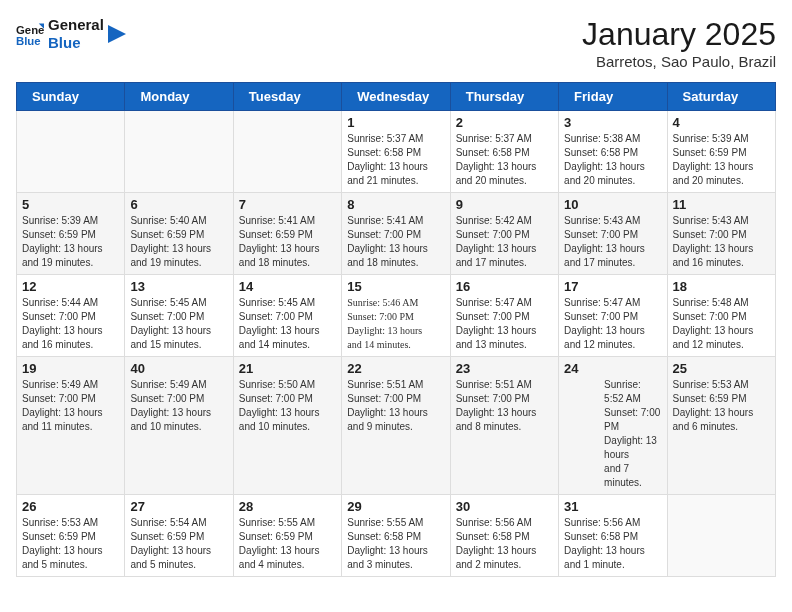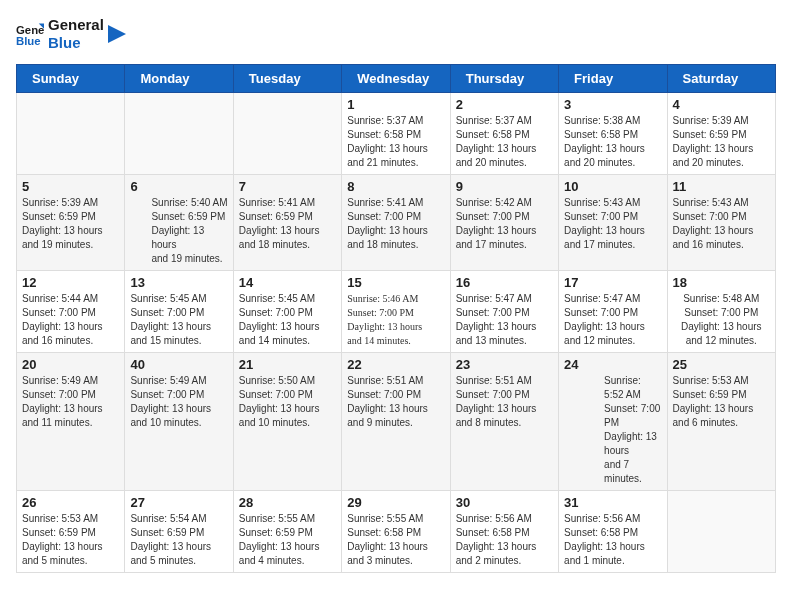--- a/index.html
+++ b/index.html
@@ -92,6 +92,10 @@
       <polygon points="0,0 20,10 0,20" fill="#1565c0"></polygon>
     </svg>
   </div>
+  <div class="title-block">
+    <div class="calendar-title">January 2025</div>
+    <div class="calendar-subtitle">Barretos, Sao Paulo, Brazil</div>
+  </div>
 </div>
 
 <table>

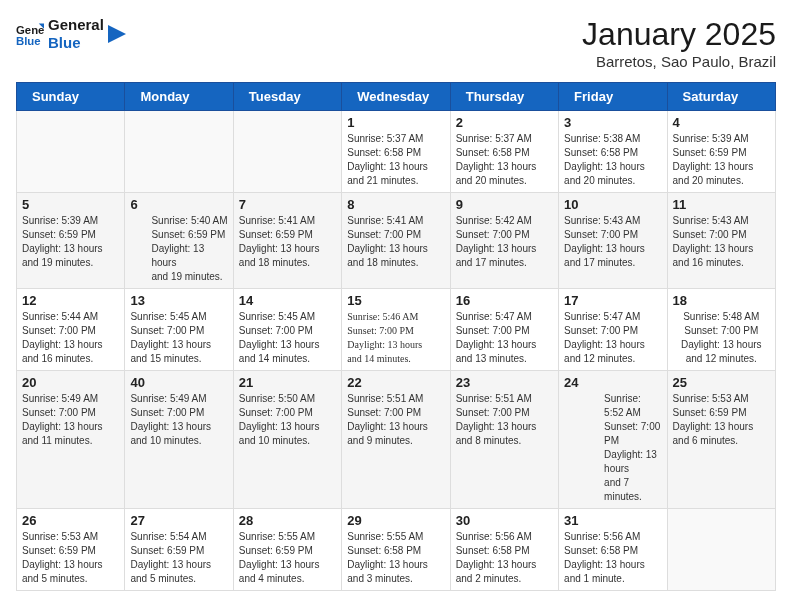--- a/index.html
+++ b/index.html
@@ -154,7 +154,7 @@
         </td>
         <td>
           <div class="day-num">6</div>
-          <div class="day-info" style="white-space: pre-line; margin-left: 21px;">Sunrise: 5:40 AM
+          <div class="day-info" style="white-space: pre-line;">Sunrise: 5:40 AM
 Sunset: 6:59 PM
 Daylight: 13 hours
 and 19 minutes.</div>

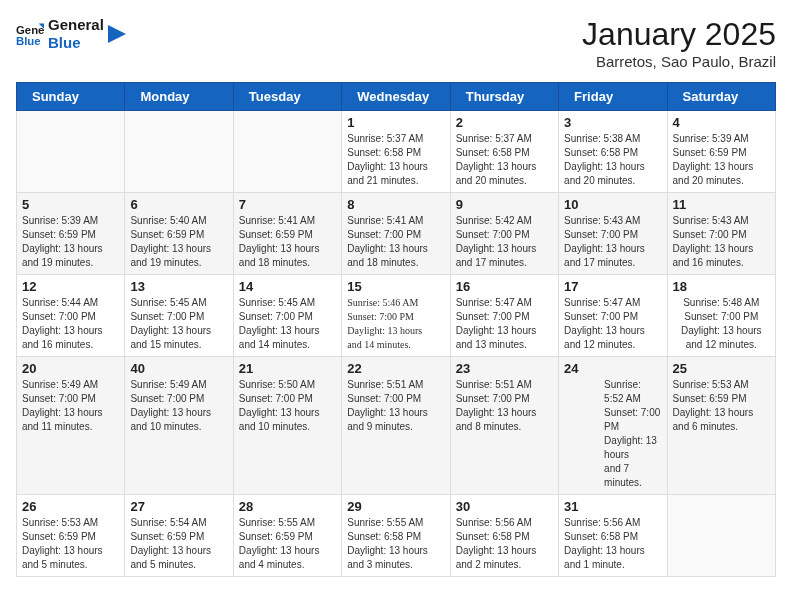--- a/index.html
+++ b/index.html
@@ -240,7 +240,7 @@
         </td>
         <td>
           <div class="day-num">18</div>
-          <div class="day-info" style="white-space: pre-line; text-align: center;">Sunrise: 5:48 AM
+          <div class="day-info" style="white-space: pre-line;">Sunrise: 5:48 AM
 Sunset: 7:00 PM
 Daylight: 13 hours
 and 12 minutes.</div>

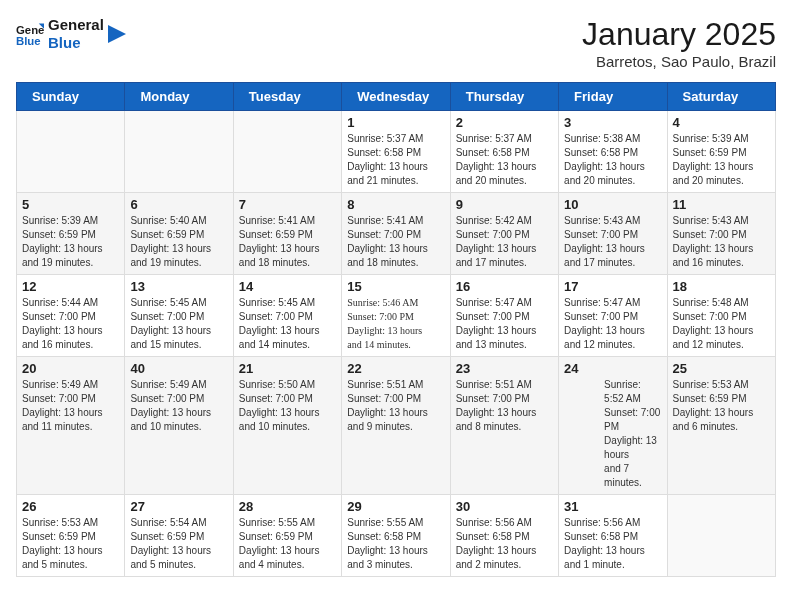--- a/index.html
+++ b/index.html
@@ -248,7 +248,7 @@
       </tr>
       <tr>
         <td>
-          <div class="day-num">20</div>
+          <div class="day-num">19</div>
           <div class="day-info" style="white-space: pre-line;">Sunrise: 5:49 AM
 Sunset: 7:00 PM
 Daylight: 13 hours

